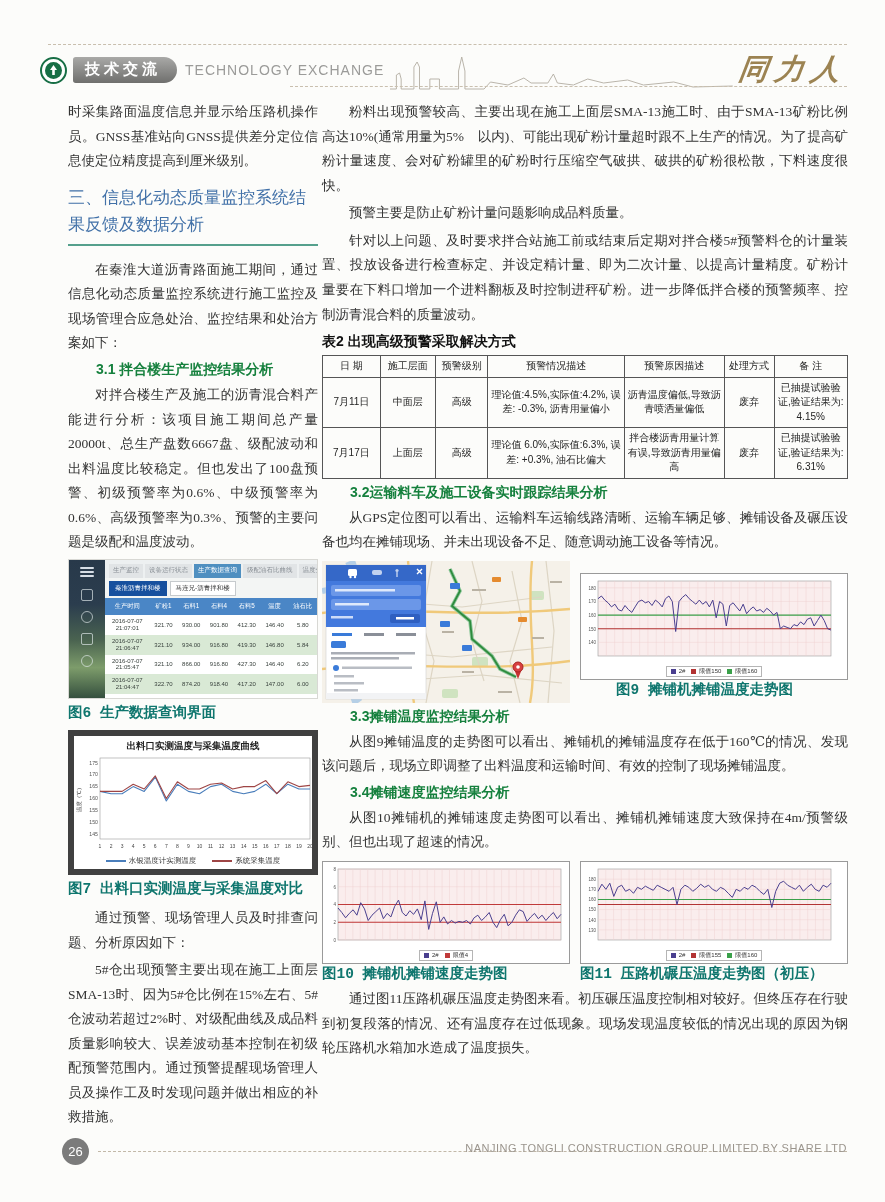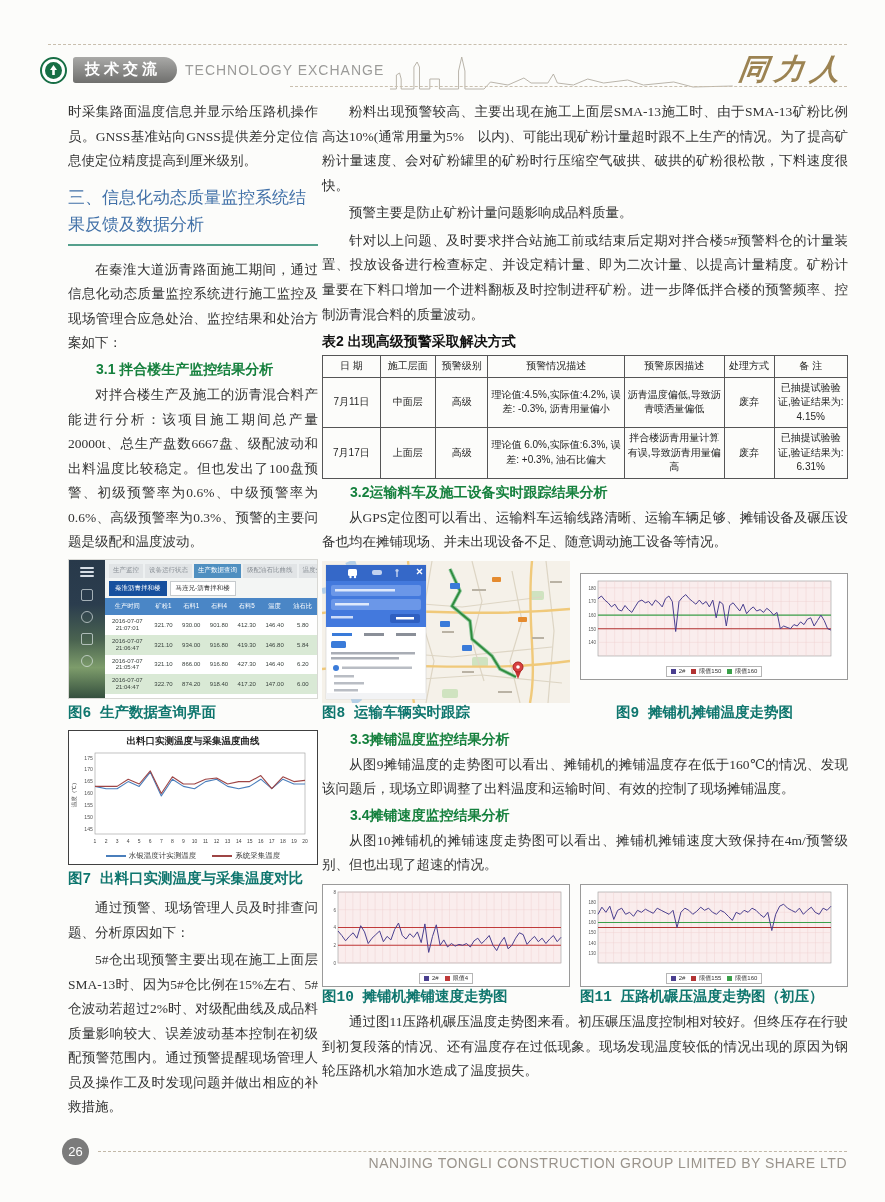--- a/index.html
+++ b/index.html
@@ -445,7 +445,6 @@
               </g>
             </svg>
           </div>
-          <div class="figcap">图8 运输车辆实时跟踪</div>
         </div>
         <div class="figcol w-rest">
           <div class="trend-box mt12">

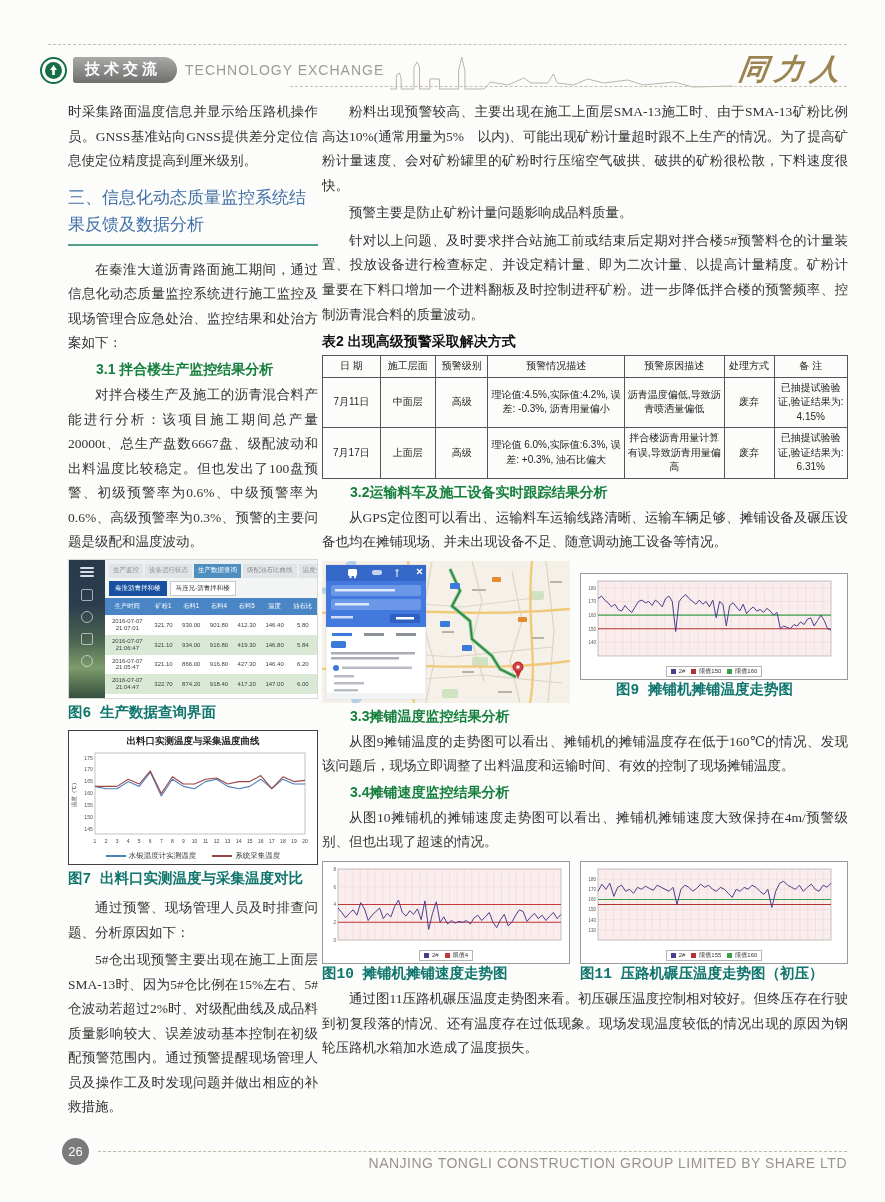--- a/index.html
+++ b/index.html
@@ -65,7 +65,7 @@
   .f6-table tr.green td{background:#d9e9d5;}
   .f6-table td.time{white-space:pre-line;line-height:1.15;}
   
-  .fig7-box{border:1px solid #404040;background:#fff;padding:4px 2px 2px;margin-top:6px;}
+  .fig7-box{border:6px solid #404040;background:#fff;padding:4px 2px 2px;margin-top:6px;}
   .chart-title{font-family:"Liberation Sans","DejaVu Sans",sans-serif;font-weight:bold;font-size:9.5px;
                text-align:center;color:#222;margin-bottom:1px;}
   .legend-row{display:flex;justify-content:center;gap:16px;align-items:center;

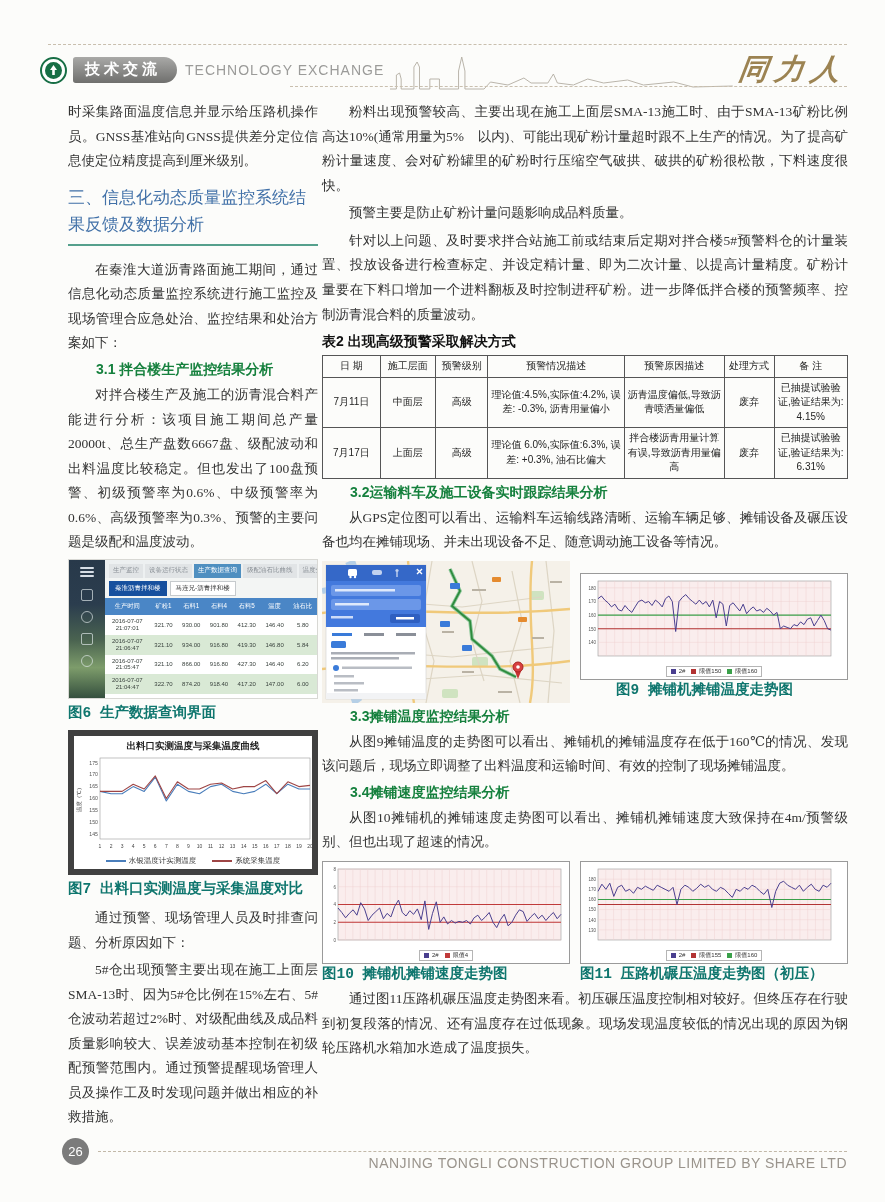--- a/index.html
+++ b/index.html
@@ -25,8 +25,8 @@
                color:#fff;font-family:"Liberation Sans","DejaVu Sans",sans-serif;font-size:13px;
                display:flex;align-items:center;justify-content:center;}
   .footer-line{position:absolute;left:58px;right:0;top:13px;border-top:1px dashed #c2b8a8;}
-  .footer-company{position:absolute;right:0;top:17px;font-family:"Liberation Sans","DejaVu Sans",sans-serif;
-                  font-size:14px;color:#9a948c;letter-spacing:.5px;padding-left:7px;}
+  .footer-company{position:absolute;right:0;top:4px;font-family:"Liberation Sans","DejaVu Sans",sans-serif;
+                  font-size:11px;color:#9a948c;letter-spacing:.5px;padding-left:7px;}
   
   .content{position:absolute;top:100px;left:68px;right:37px;bottom:58px;display:flex;gap:4px;overflow:hidden;}
   .col-left{width:250px;flex:none;}

